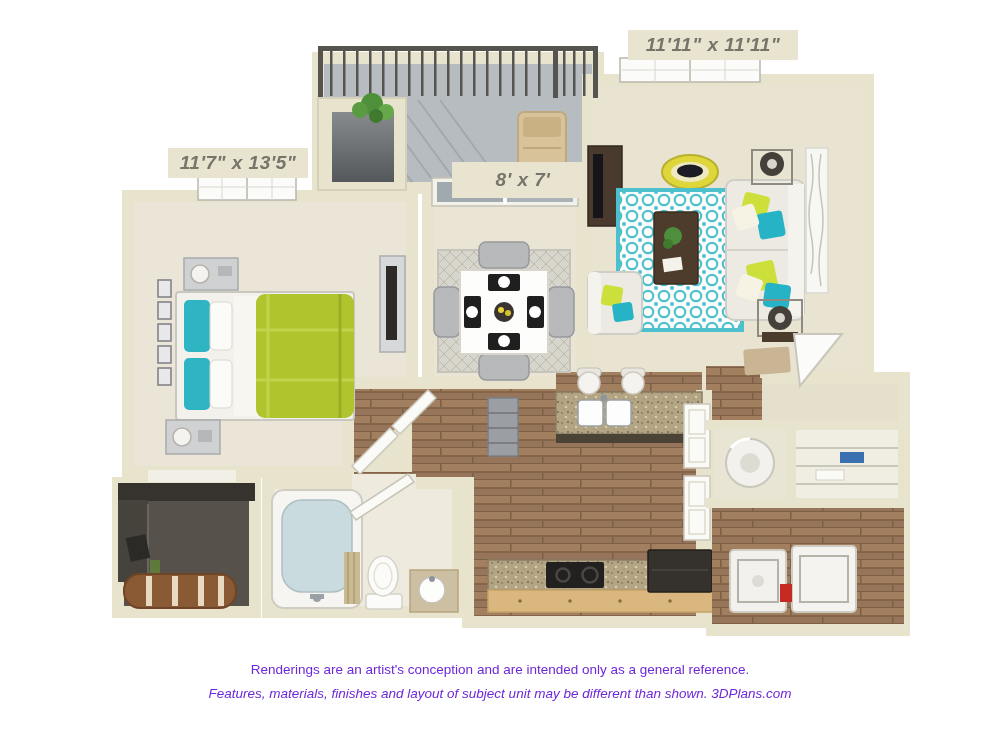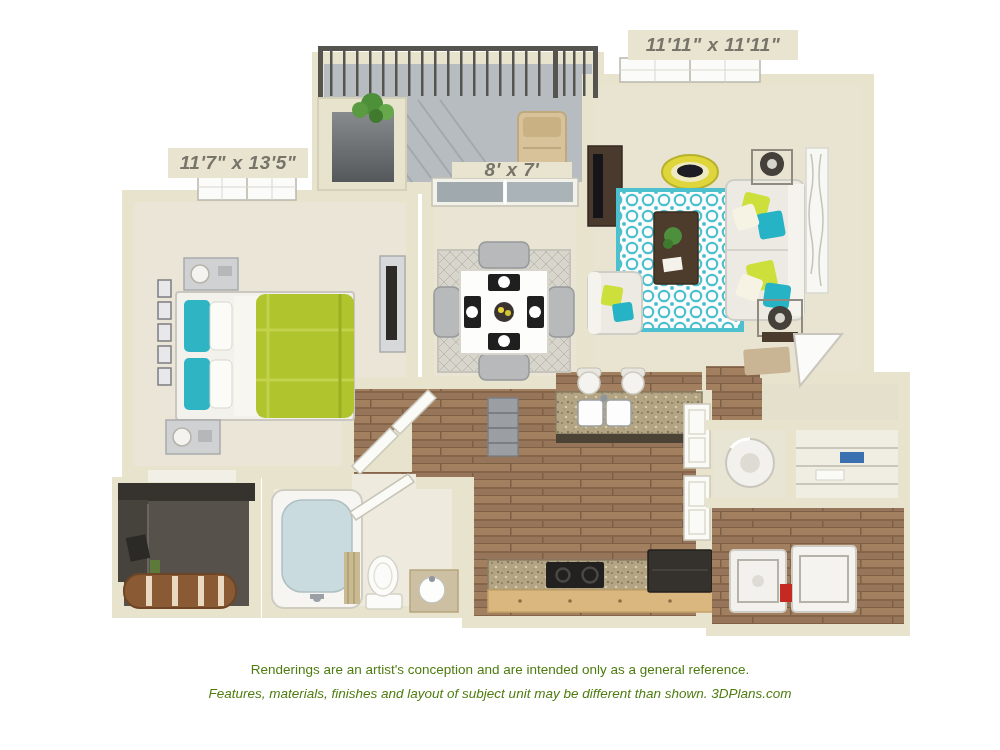--- a/index.html
+++ b/index.html
@@ -383,7 +383,7 @@
 </svg>
 
 <div class="dim-label" style="left:168px;top:148px;width:140px;height:30px;">11'7" x 13'5"</div>
-<div class="dim-label" style="left:452px;top:162px;width:120px;height:16px;">8' x 7'</div>
+<div class="dim-label" style="left:452px;top:162px;width:120px;height:36px;padding-left:11px;">8' x 7'</div>
 <div class="dim-label" style="left:628px;top:30px;width:170px;height:30px;">11'11" x 11'11"</div>
 
 <div class="disclaimer" style="top:662px;">Renderings are an artist's conception and are intended only as a general reference.</div>

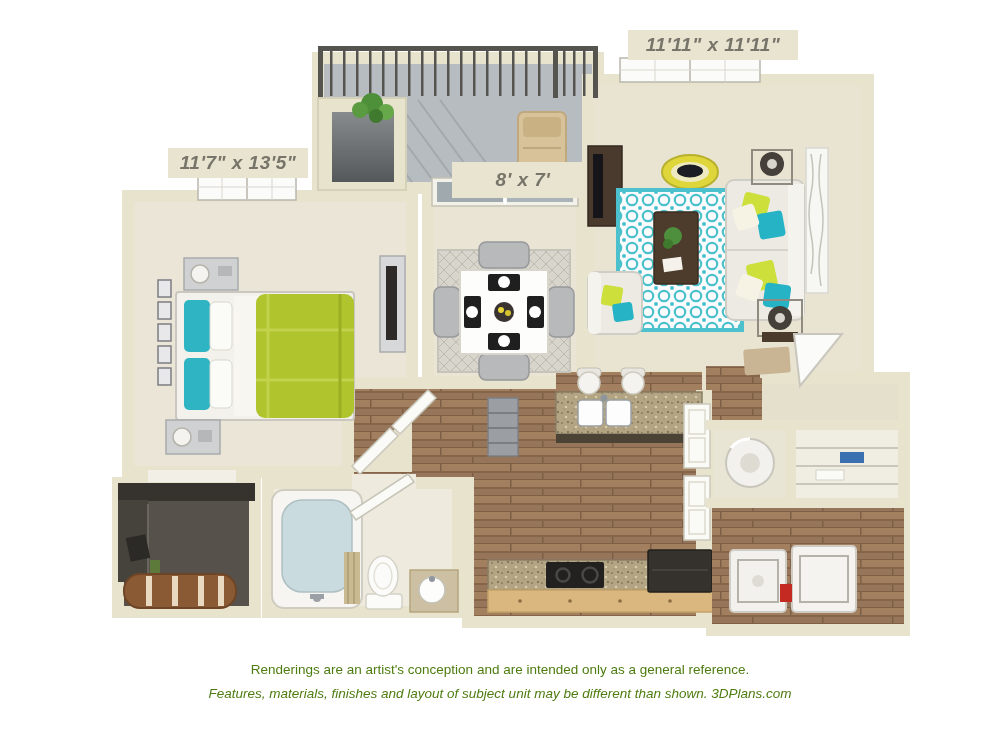--- a/index.html
+++ b/index.html
@@ -16,7 +16,7 @@
   }
   .disclaimer{
     position:absolute;left:0;width:1000px;text-align:center;
-    color:#4d7c0f;font:400 13.5px "Liberation Sans",sans-serif;
+    color:#6d28d9;font:400 13.5px "Liberation Sans",sans-serif;
   }
 </style>
 </head>

